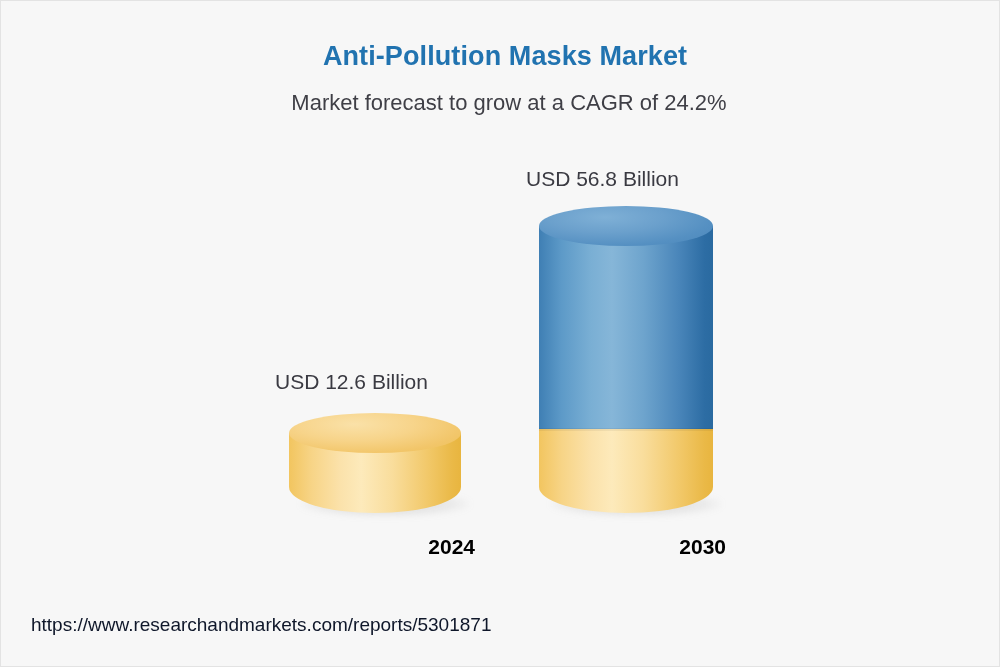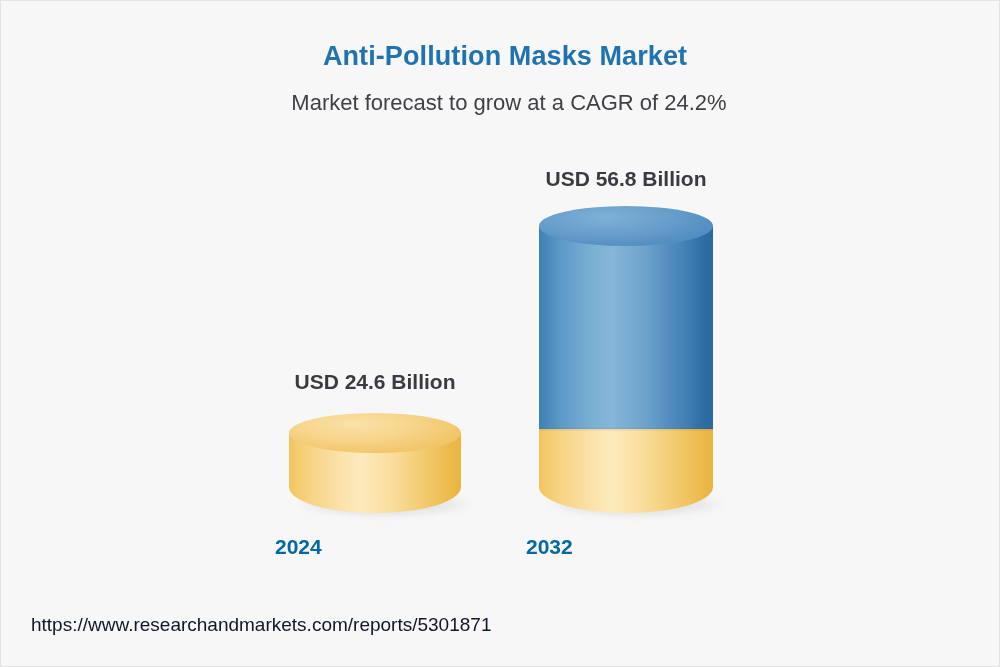--- a/index.html
+++ b/index.html
@@ -42,8 +42,8 @@
 
   .value-label{
     position:absolute;
-    text-align:center;
-    font-size:21px;font-weight:bold;
+    text-align:left;
+    font-size:21px;font-weight:normal;
     color:#3a3a42;
     white-space:nowrap;
   }

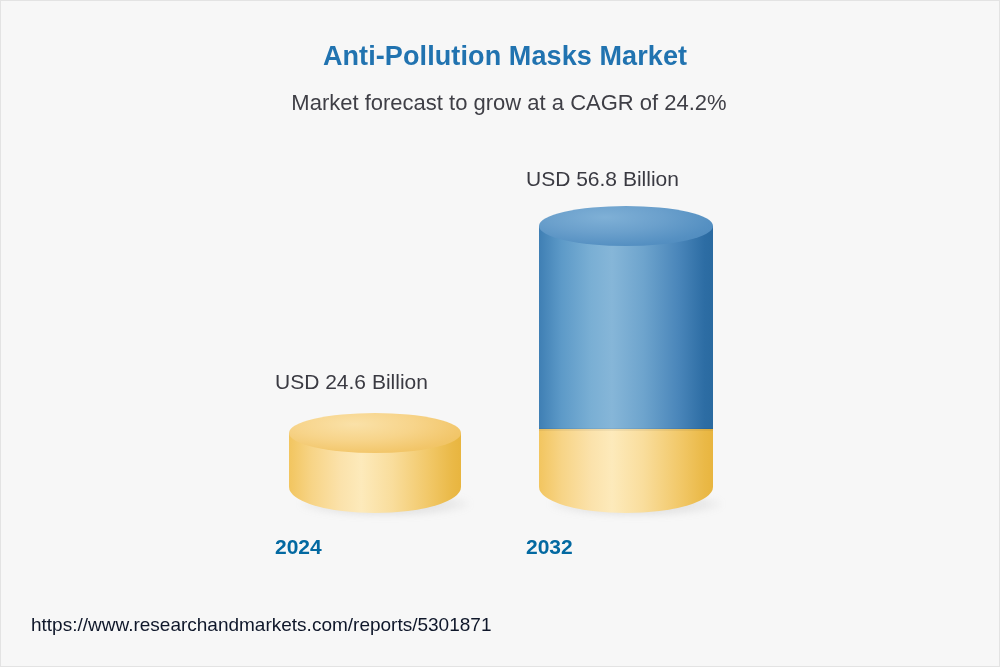--- a/index.html
+++ b/index.html
@@ -174,7 +174,7 @@
 
     <div class="value-label" style="left:525px;top:166px;width:200px;">USD 56.8 Billion</div>
 
-    <div class="value-label" style="left:274px;top:369px;width:200px;">USD 24.6 Billion</div>
+    <div class="value-label" style="left:274px;top:369px;width:200px;">USD 12.6 Billion</div>
 
     <div class="cyl" style="left:288px;top:412px;width:172px;height:100px;">
       <div class="shadow"></div>

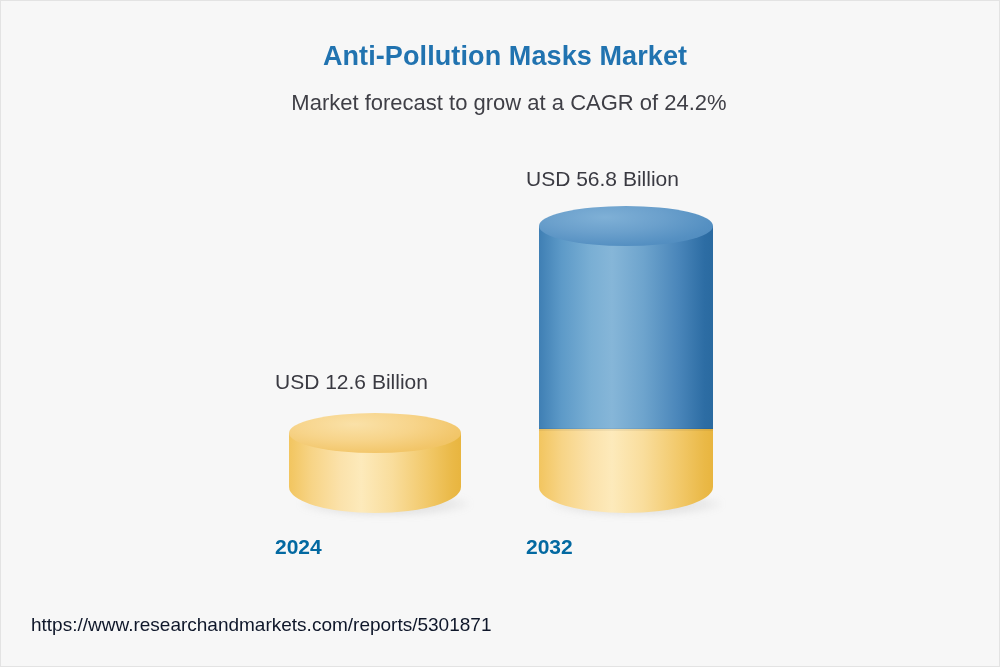--- a/index.html
+++ b/index.html
@@ -49,9 +49,9 @@
   }
   .year-label{
     position:absolute;
-    text-align:left;
+    text-align:right;
     font-size:21px;font-weight:bold;
-    color:#0369a1;
+    color:#000000;
     white-space:nowrap;
   }
 

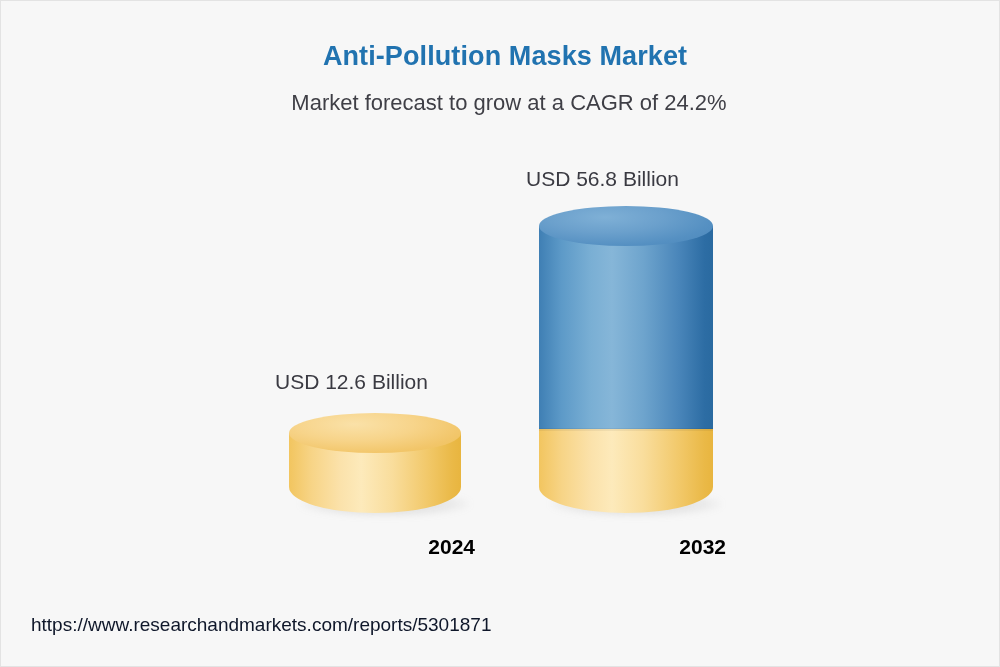--- a/index.html
+++ b/index.html
@@ -203,7 +203,7 @@
     </div>
 
     <div class="year-label" style="left:274px;top:534px;width:200px;">2024</div>
-    <div class="year-label" style="left:525px;top:534px;width:200px;">2032</div>
+    <div class="year-label" style="left:525px;top:534px;width:200px;">2030</div>
 
   </div>
 

